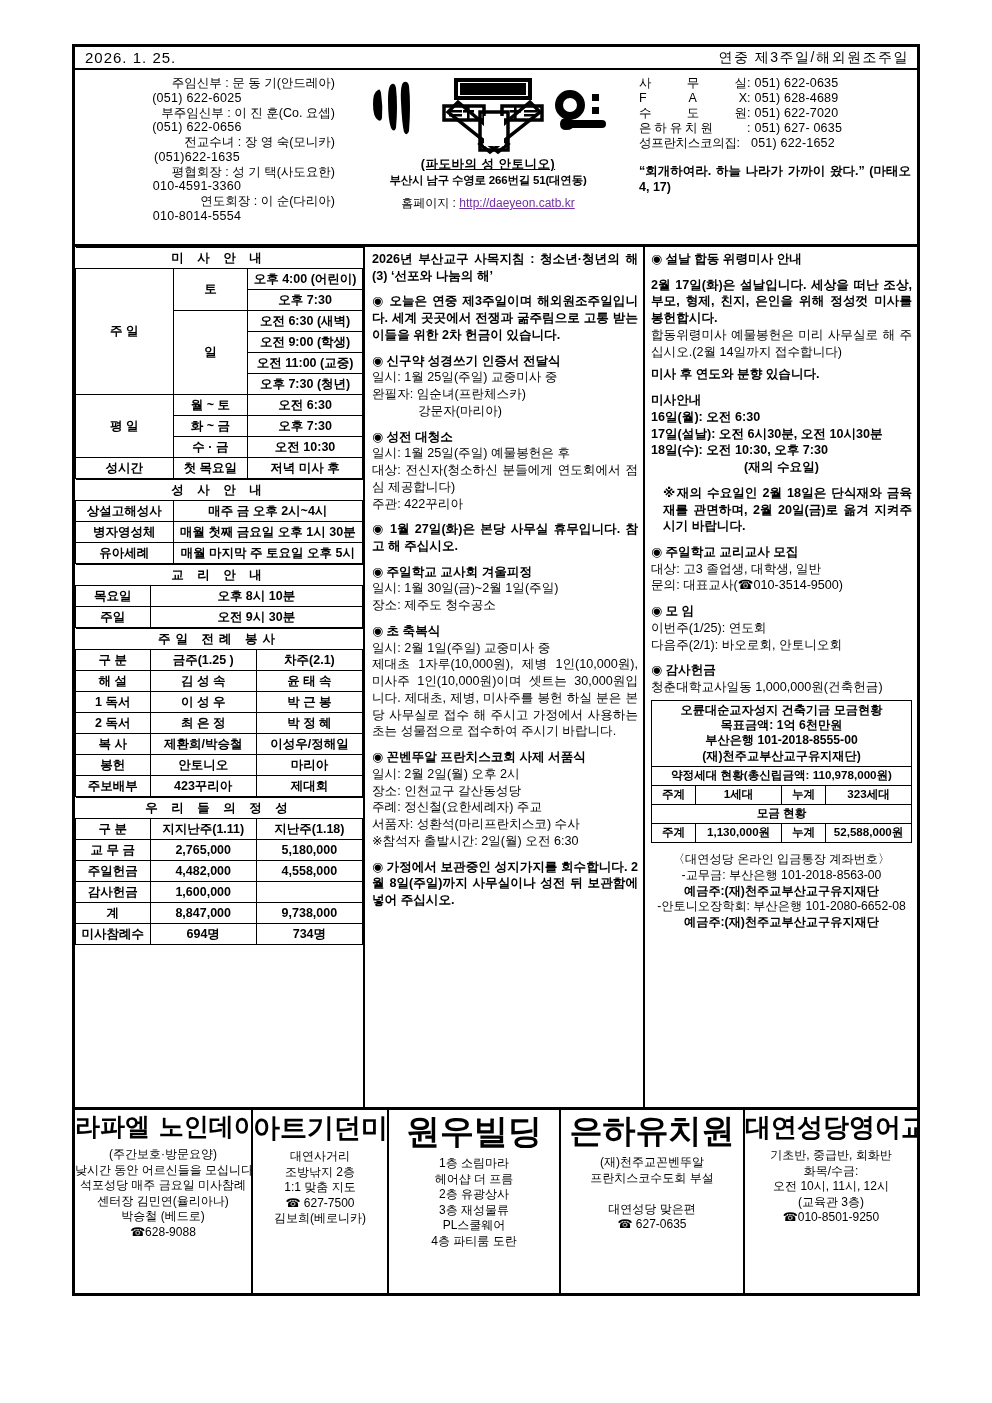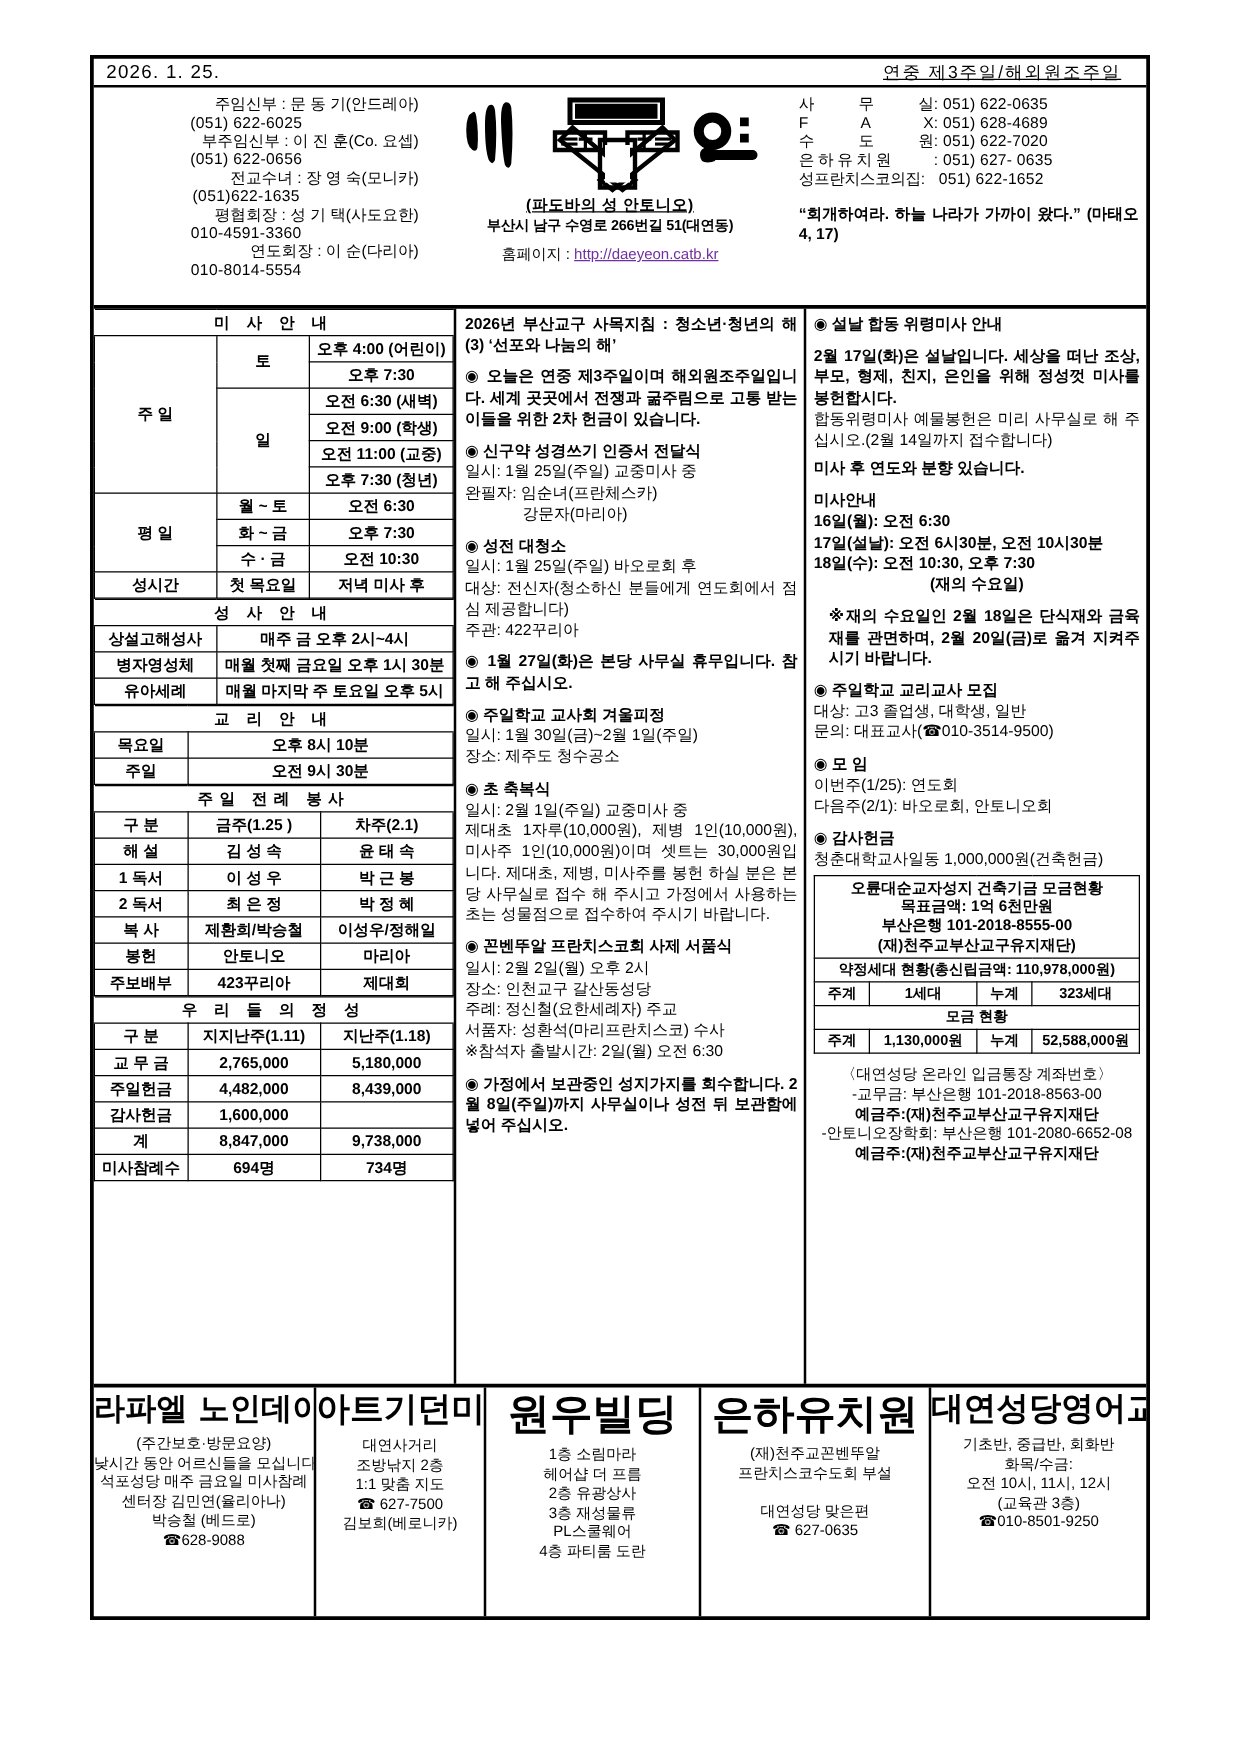--- a/index.html
+++ b/index.html
@@ -38,9 +38,8 @@
     flex: 1;
     font-size: 14px;
     display: flex; align-items: center; justify-content: flex-end;
-    padding-right: 20px;
+    padding-right: 8px;
     letter-spacing: 1.5px;
-    text-decoration: underline;
   }
 
   

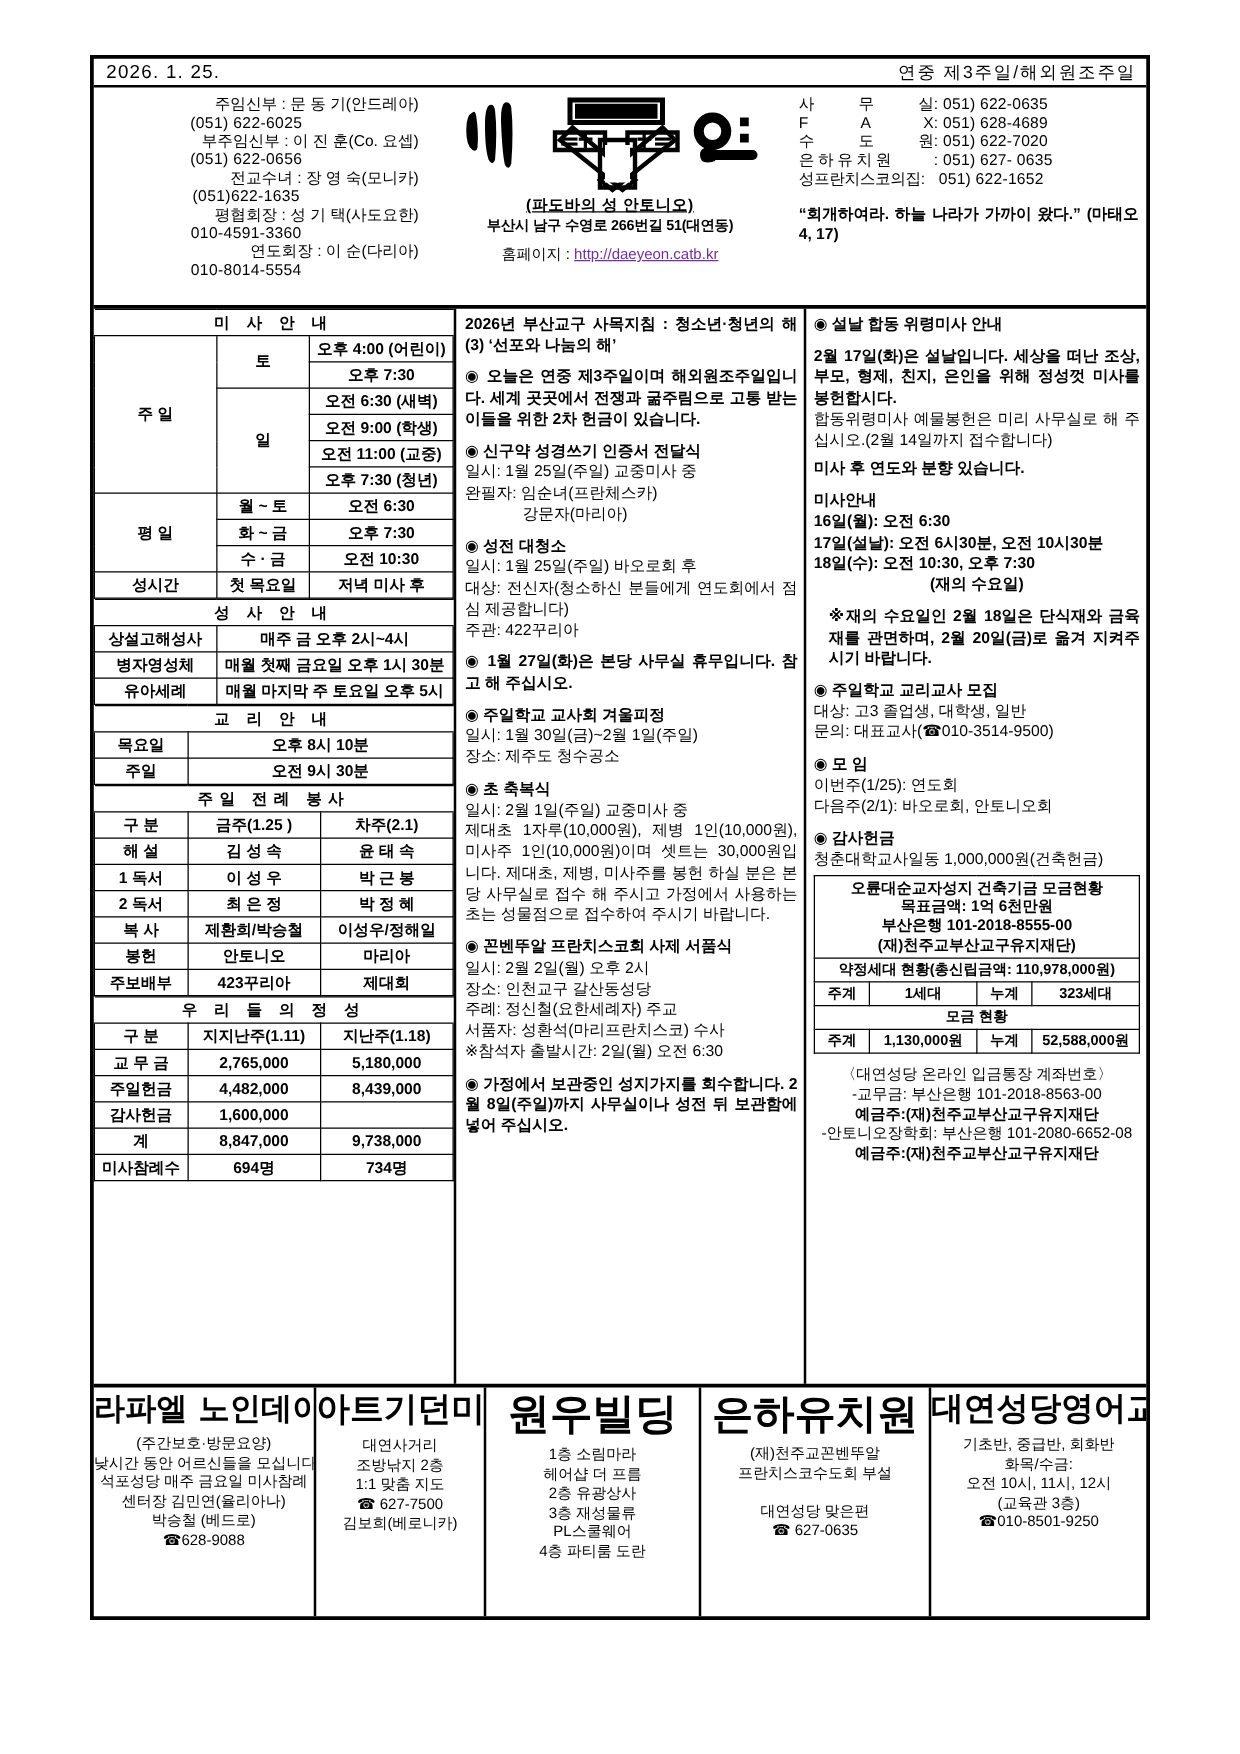--- a/index.html
+++ b/index.html
@@ -449,7 +449,7 @@
           <div>완필자: 임순녀(프란체스카)</div>
           <div class="ind">강문자(마리아)</div>
           <div class="h">◉ 성전 대청소</div>
-          <div>일시: 1월 25일(주일) 바오로회 후</div>
+          <div>일시: 1월 25일(주일) 예물봉헌은 후</div>
           <div class="p">대상: 전신자(청소하신 분들에게 연도회에서 점심 제공합니다)</div>
           <div>주관: 422꾸리아</div>
           <div class="pb" style="margin-top: 9px;">◉ 1월 27일(화)은 본당 사무실 휴무입니다. 참고 해 주십시오.</div>

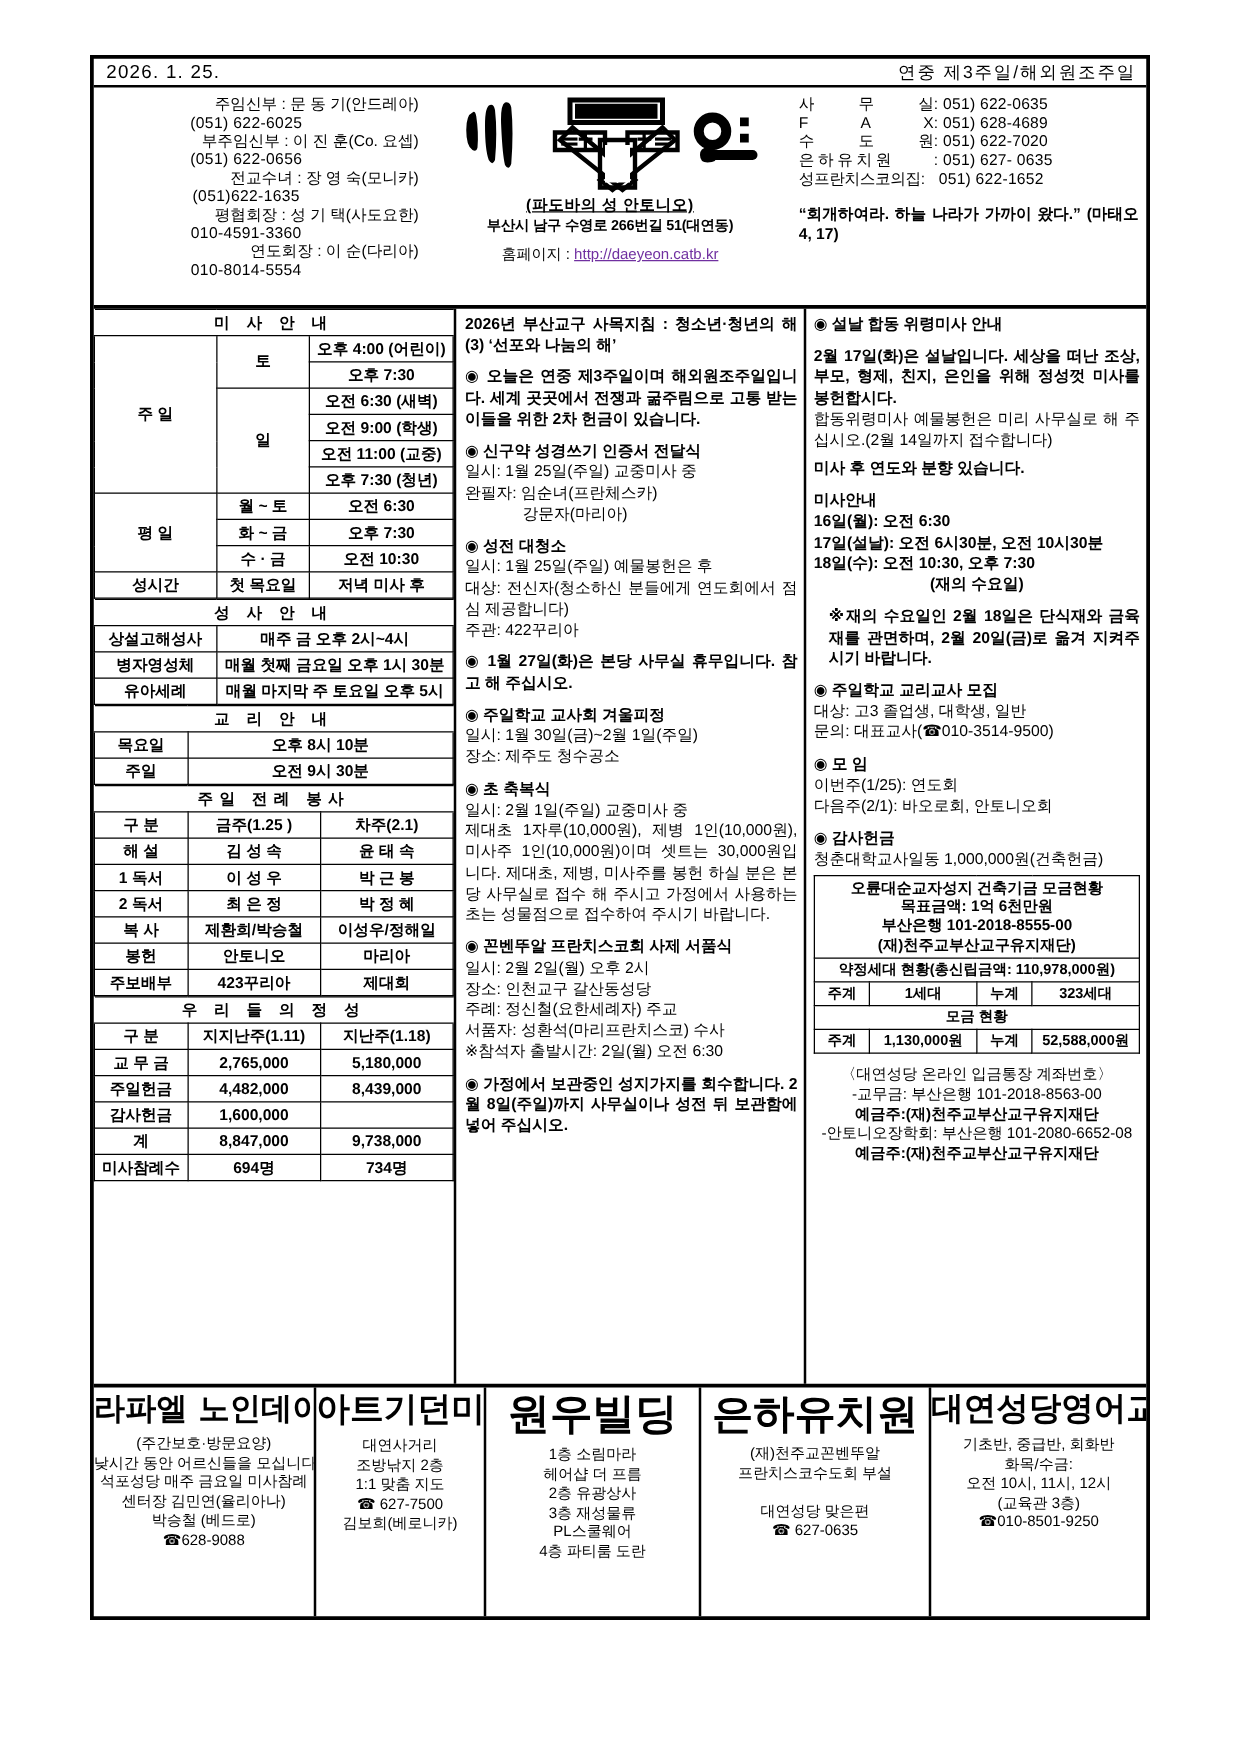--- a/index.html
+++ b/index.html
@@ -417,7 +417,7 @@
             <tr>
               <td style="width: 26%;">주일헌금</td>
               <td style="width: 37%;">4,482,000</td>
-              <td style="width: 37%;">8,439,000</td>
+              <td style="width: 37%;">4,558,000</td>
             </tr>
             <tr>
               <td style="width: 26%;">감사헌금</td>

